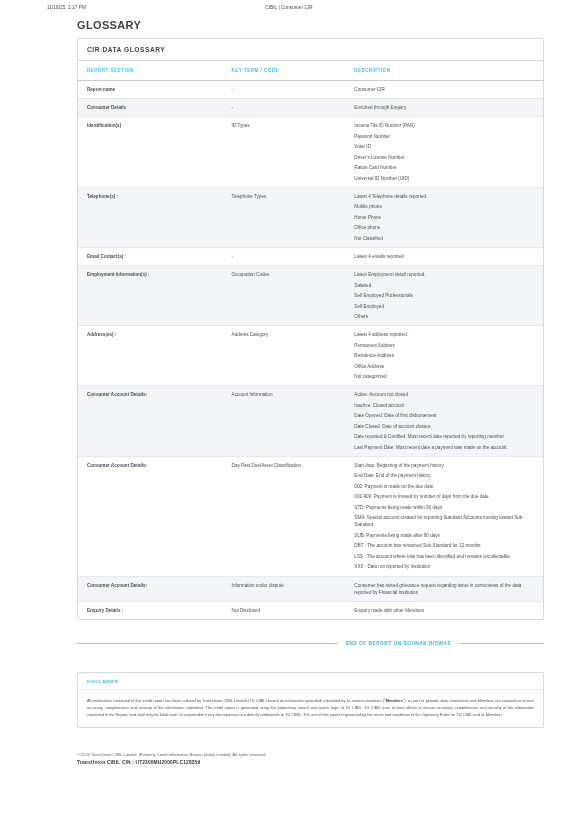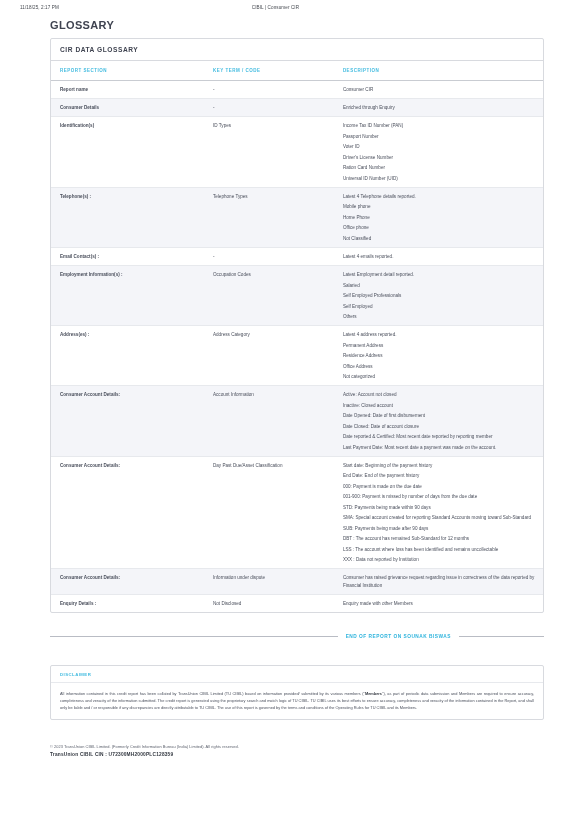--- a/index.html
+++ b/index.html
@@ -11,7 +11,7 @@
     color: #3c4257;
     -webkit-font-smoothing: antialiased;
   }
-  .page { position: relative; width: 570px; height: 817px; overflow: hidden; }
+  .page { position: relative; width: 570px; height: 817px; overflow: hidden; padding-left: 27px; }
 
   
   .print-header {

